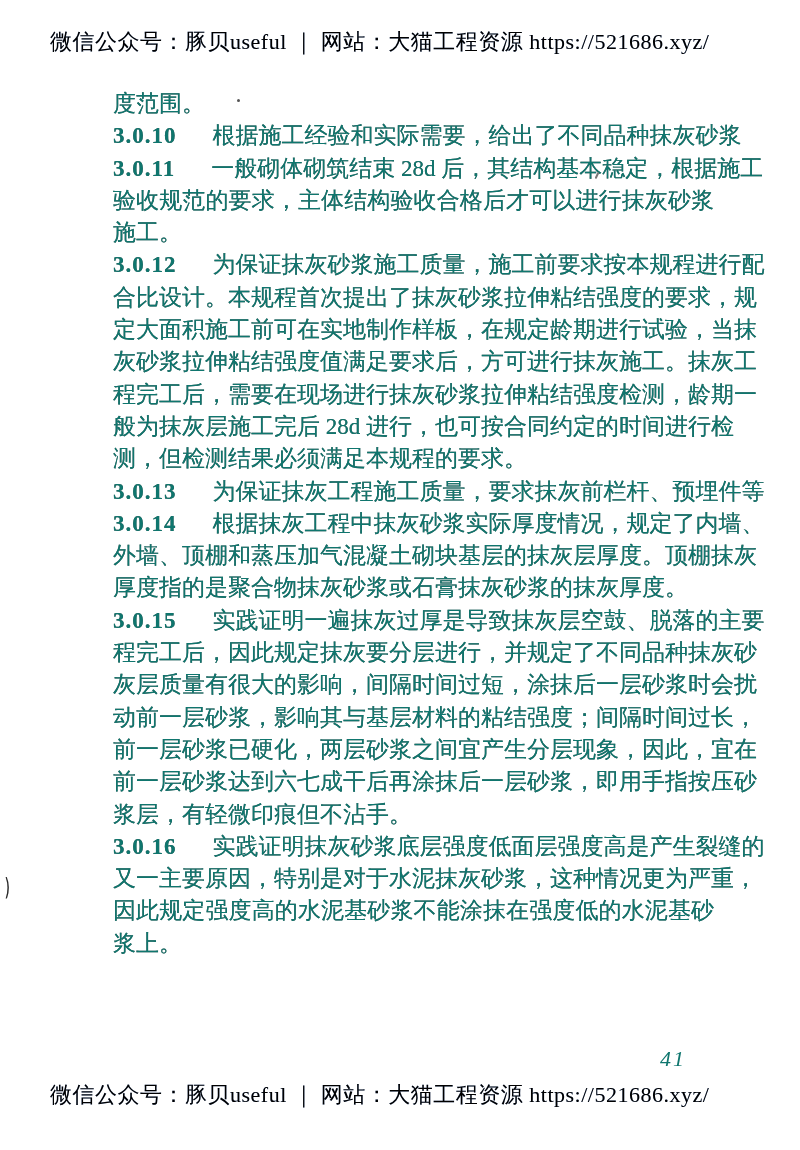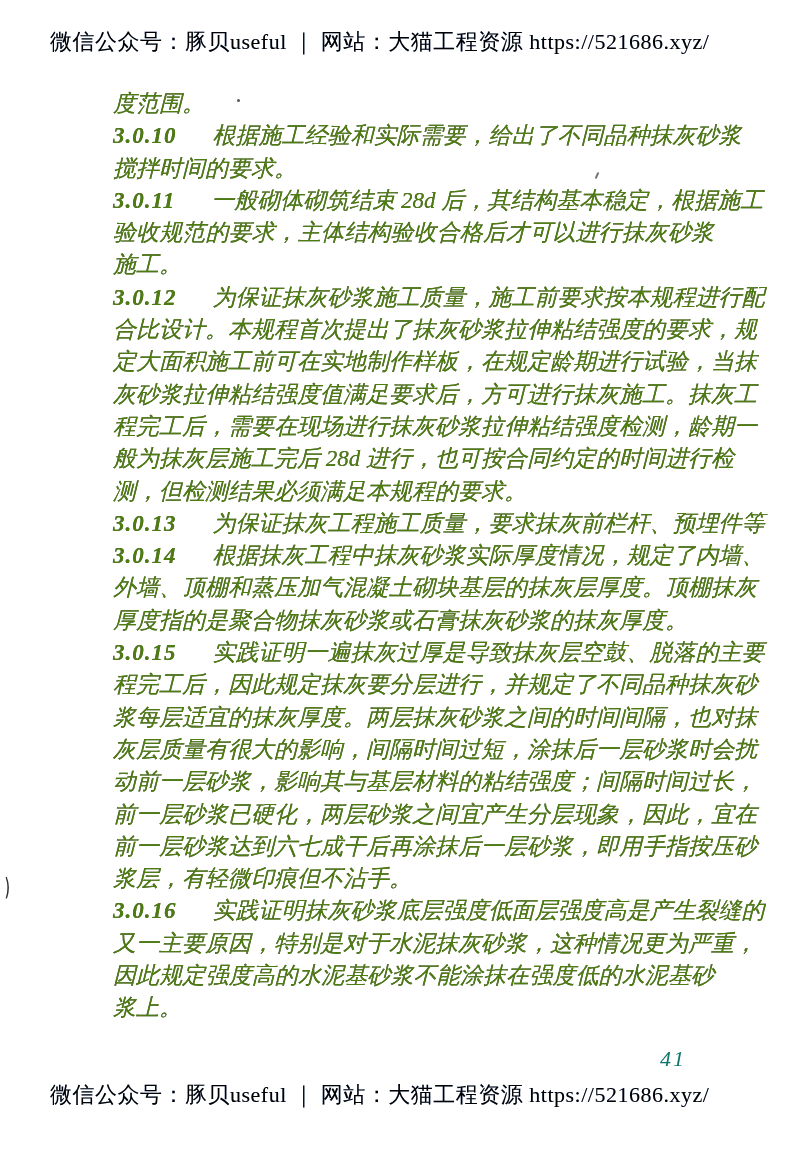--- a/index.html
+++ b/index.html
@@ -34,9 +34,8 @@
     top: 88px;
     width: 601px;
     font-size: 23px;
-    color: #4d7c0f;
+    color: #0f766e;
     text-shadow: 0 0 0.5px rgba(0,0,0,0.65);
-    font-style: italic;
   }
   .line {
     height: 32.3px;

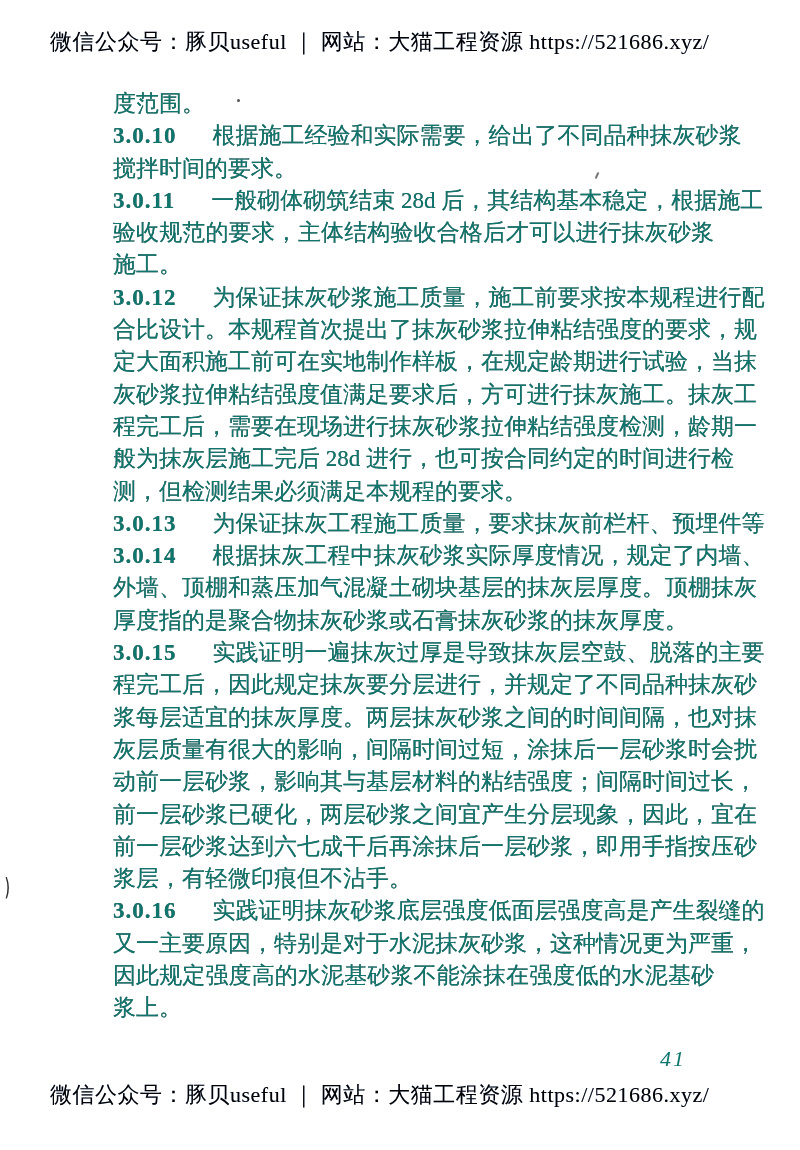--- a/index.html
+++ b/index.html
@@ -104,7 +104,6 @@
   <div class="doc-body">
       <div class="line end"><span>度范围。</span></div>
       <div class="line"><b class="num">3.0.10</b><span>根据施工经验和实际需要，给出了不同品种抹灰砂浆</span></div>
-      <div class="line end"><span>搅拌时间的要求。</span></div>
       <div class="line"><b class="num">3.0.11</b><span>一般砌体砌筑结束 28d 后，其结构基本稳定，根据施工</span></div>
       <div class="line"><span>验收规范的要求，主体结构验收合格后才可以进行抹灰砂浆</span></div>
       <div class="line end"><span>施工。</span></div>

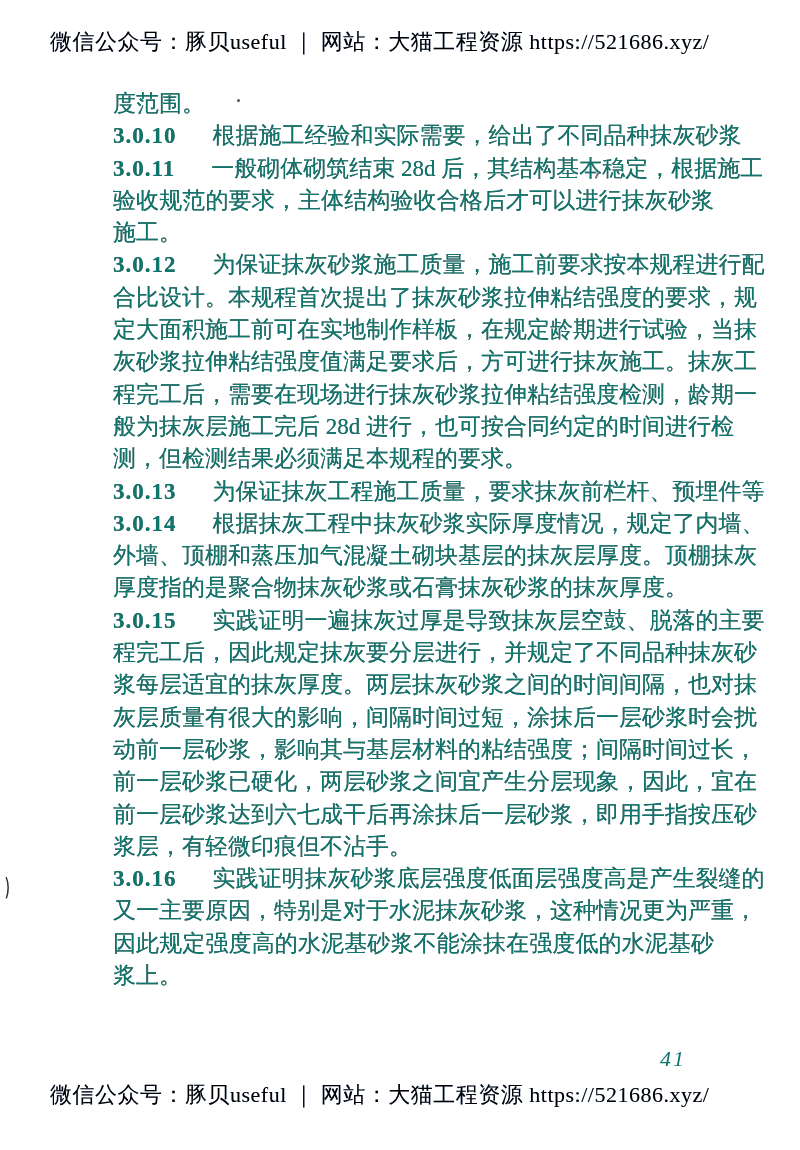--- a/index.html
+++ b/index.html
@@ -120,7 +120,6 @@
       <div class="line end"><span>厚度指的是聚合物抹灰砂浆或石膏抹灰砂浆的抹灰厚度。</span></div>
       <div class="line"><b class="num">3.0.15</b><span>实践证明一遍抹灰过厚是导致抹灰层空鼓、脱落的主要</span></div>
       <div class="line"><span>程完工后，因此规定抹灰要分层进行，并规定了不同品种抹灰砂</span></div>
-      <div class="line"><span>浆每层适宜的抹灰厚度。两层抹灰砂浆之间的时间间隔，也对抹</span></div>
       <div class="line"><span>灰层质量有很大的影响，间隔时间过短，涂抹后一层砂浆时会扰</span></div>
       <div class="line"><span>动前一层砂浆，影响其与基层材料的粘结强度；间隔时间过长，</span></div>
       <div class="line"><span>前一层砂浆已硬化，两层砂浆之间宜产生分层现象，因此，宜在</span></div>

